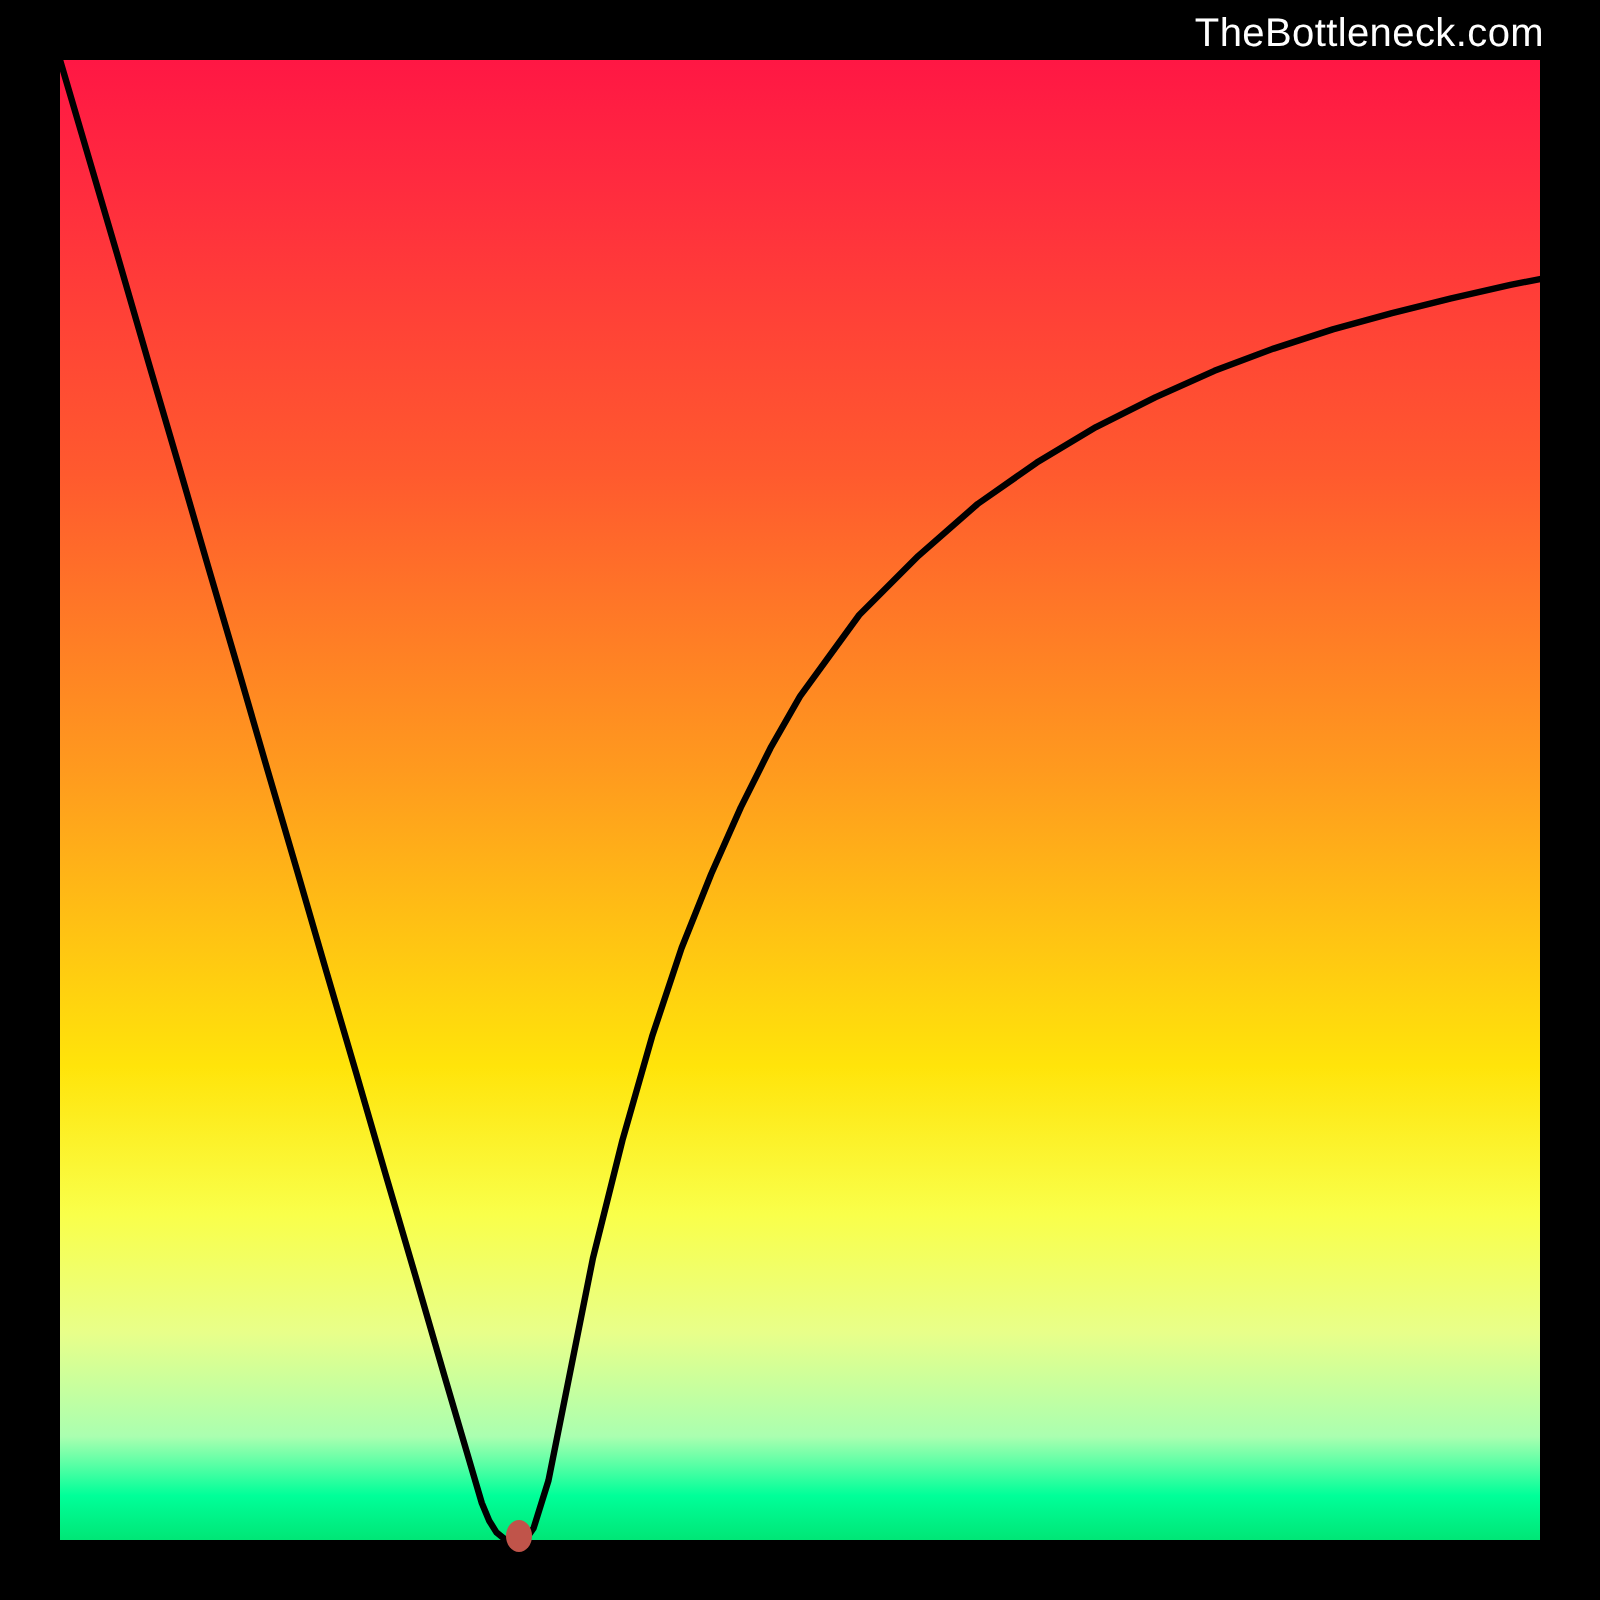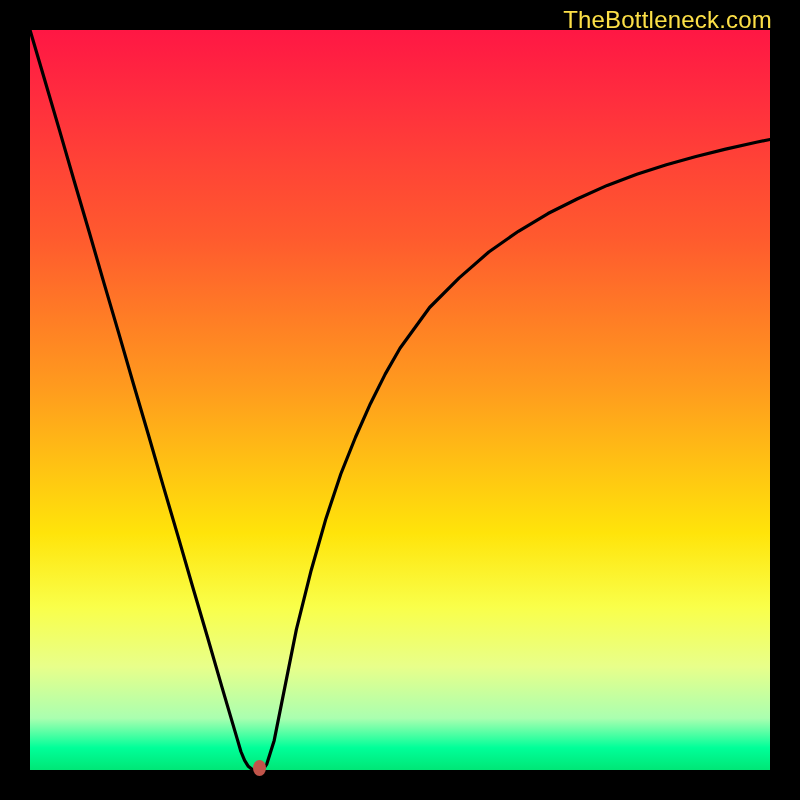--- a/index.html
+++ b/index.html
@@ -50,8 +50,8 @@
     position: absolute;
     top: 6px;
     right: 28px;
-    color: #fde047;
-    font-size: 24px;
+    color: #ffffff;
+    font-size: 20px;
     letter-spacing: 0.2px;
   }
   .marker {

